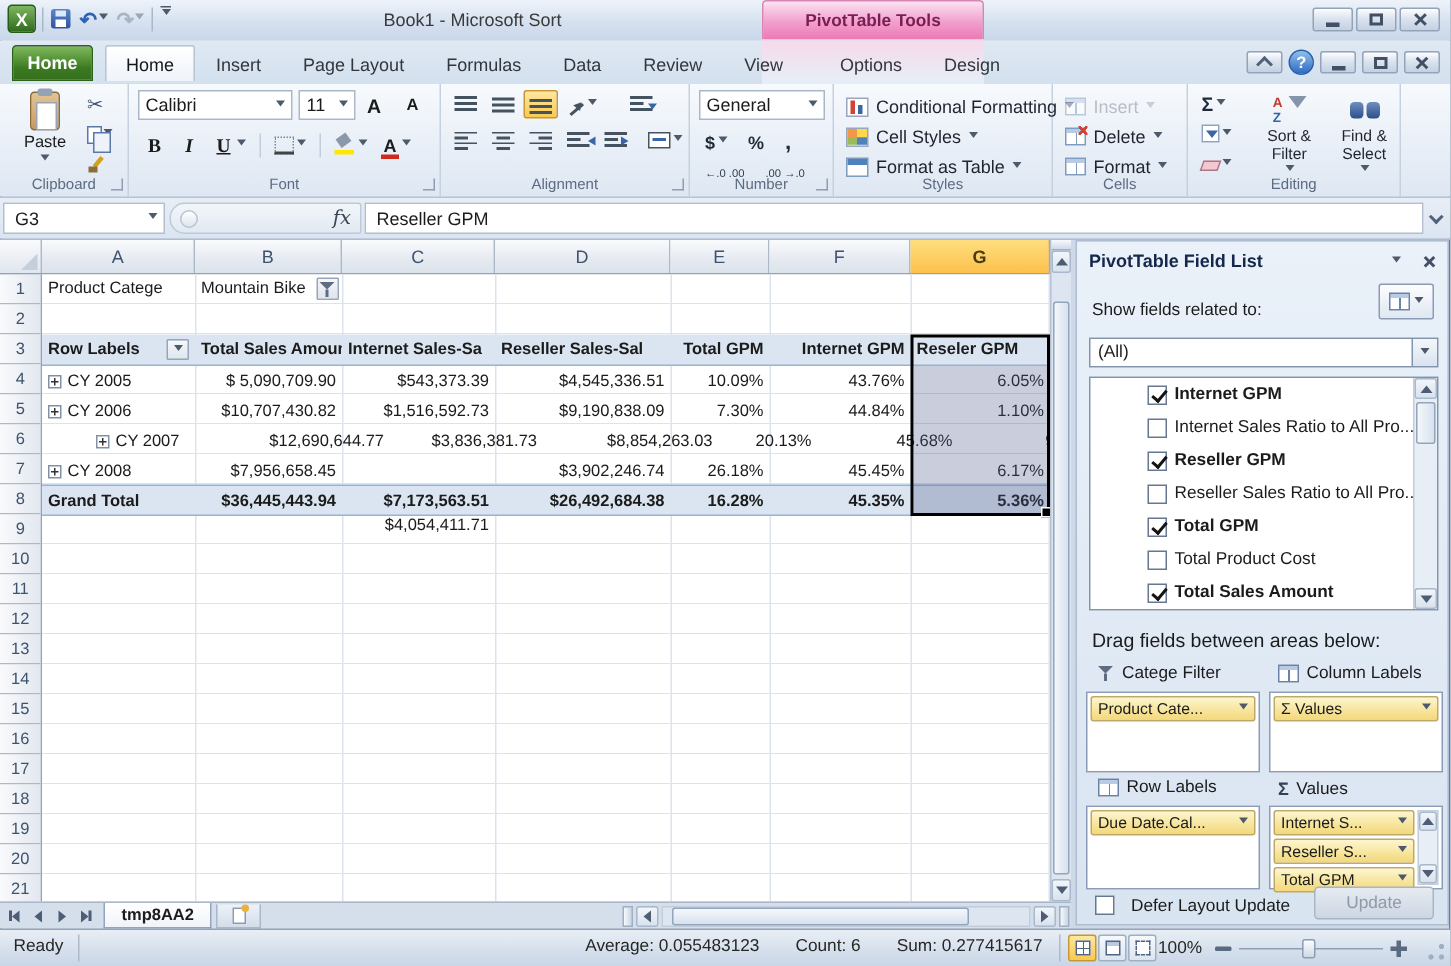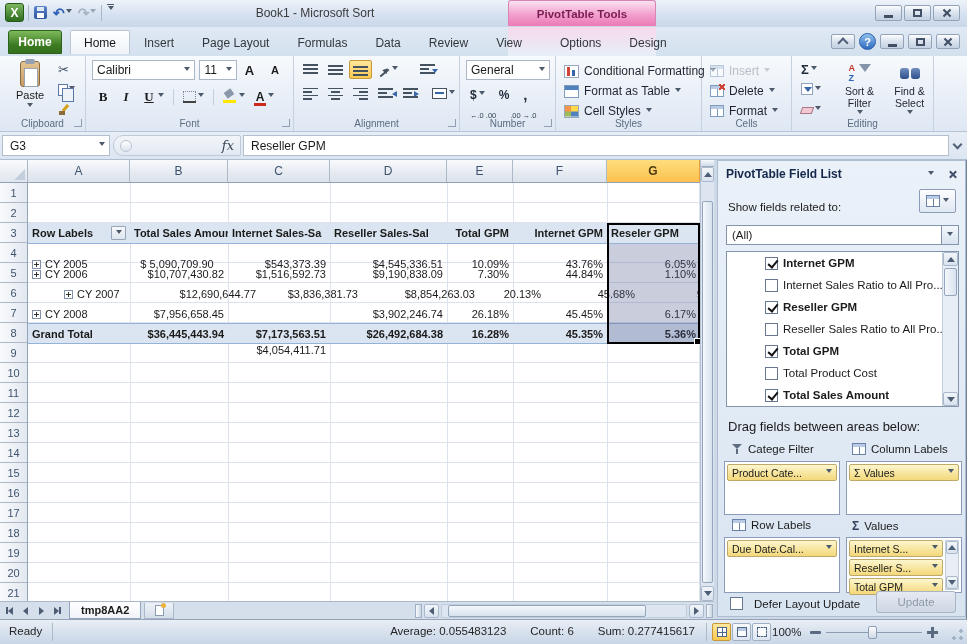--- a/index.html
+++ b/index.html
@@ -546,13 +546,13 @@
             <span class="dd"></span>
           </div>
         <div class="stybtn">
+            <span class="ic-cs"></span>
+            <span>Cell Styles</span>
+            <span class="dd"></span>
+          </div>
+        <div class="stybtn">
             <span class="ic-ft"></span>
             <span>Format as Table</span>
-            <span class="dd"></span>
-          </div>
-        <div class="stybtn">
-            <span class="ic-cs"></span>
-            <span>Cell Styles</span>
             <span class="dd"></span>
           </div>
       </div>

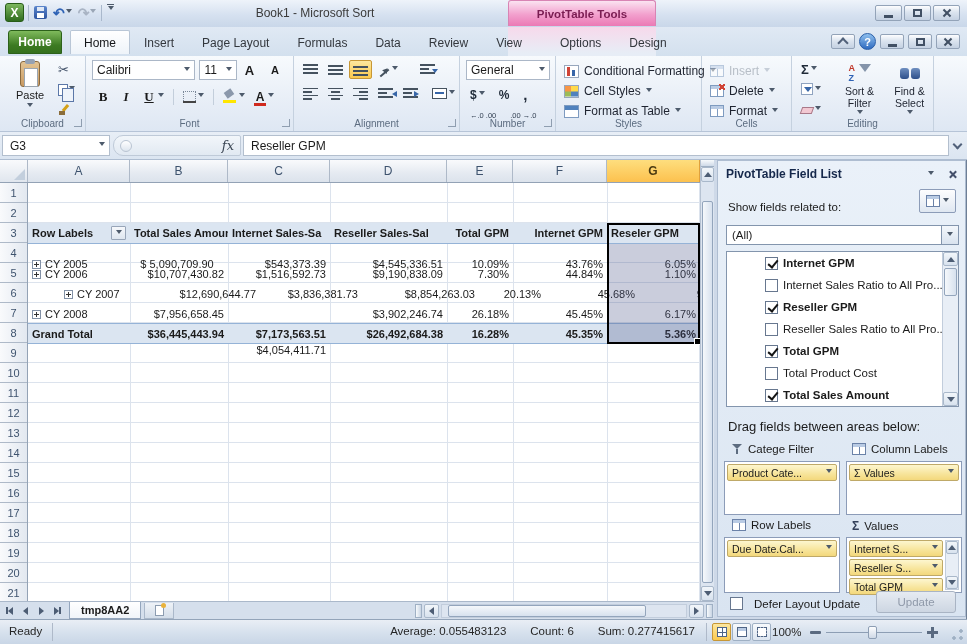--- a/index.html
+++ b/index.html
@@ -664,6 +664,13 @@
       </div>
     <div class="cells">
       <div class="glines"></div>
+      <div class="rrow" style="top:0">
+        <div class="cell" style="left:0;width:102px">Product Catege</div>
+        <div class="cell" style="left:102px;width:98px">Mountain Bike</div>
+        <div class="fbtn" style="left:183px">
+            <span class="ic-funnel"></span>
+          </div>
+      </div>
       <div class="pivot-hd" id="pivot-header">
           <div class="pc" style="left: 0px; width: 102px;">
             <span>Row Labels</span>

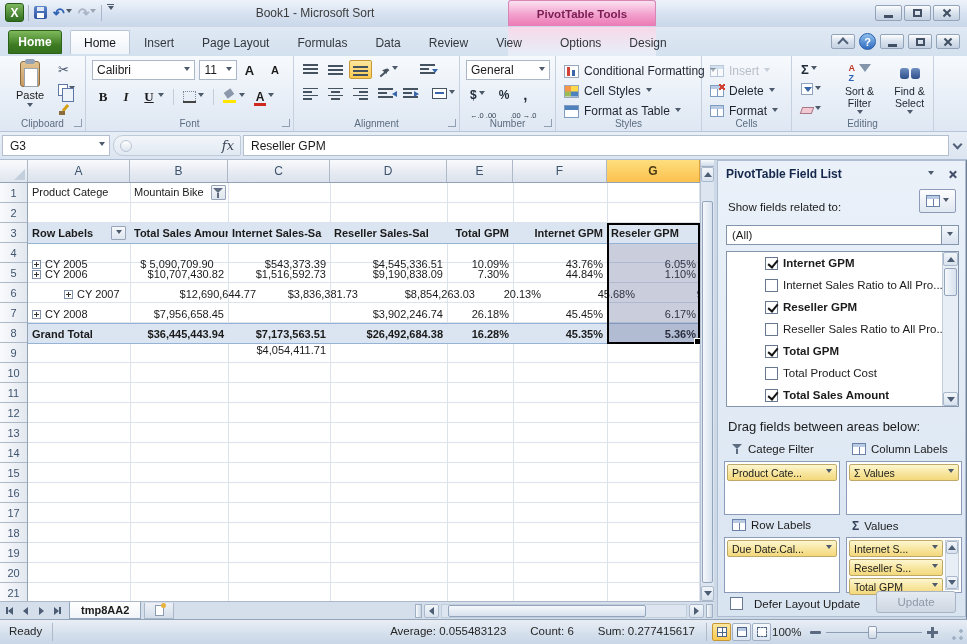--- a/index.html
+++ b/index.html
@@ -698,7 +698,7 @@
           </div>
         </div>
       <div id="pivot-rows">
-          <div class="drow" style="top: 71px;">
+          <div class="drow" style="top: 61px;">
             <div class="pcl" style="left: 0px; width: 102px;">
               <span class="exp"></span>
               <span>CY 2005</span>

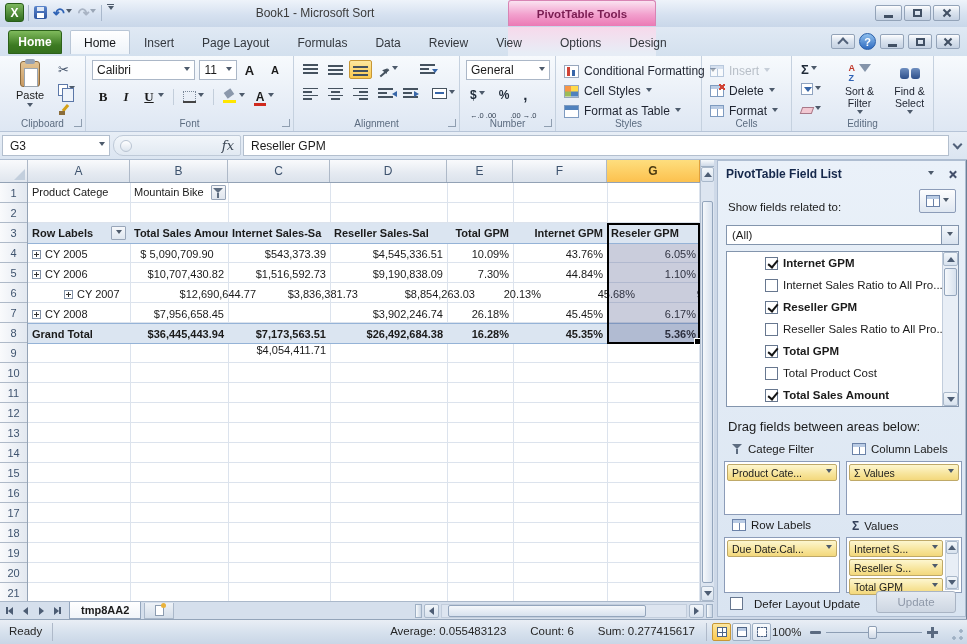--- a/index.html
+++ b/index.html
@@ -703,7 +703,7 @@
               <span class="exp"></span>
               <span>CY 2005</span>
             </div>
-            <div class="pcv" style="left: 102px; width: 98px; text-align: center;">$ 5,090,709.90</div>
+            <div class="pcv" style="left: 102px; width: 98px;">$ 5,090,709.90</div>
             <div class="pcv" style="left: 200px; width: 102px;">$543,373.39</div>
             <div class="pcv" style="left: 302px; width: 117px;">$4,545,336.51</div>
             <div class="pcv" style="left: 419px; width: 66px;">10.09%</div>

